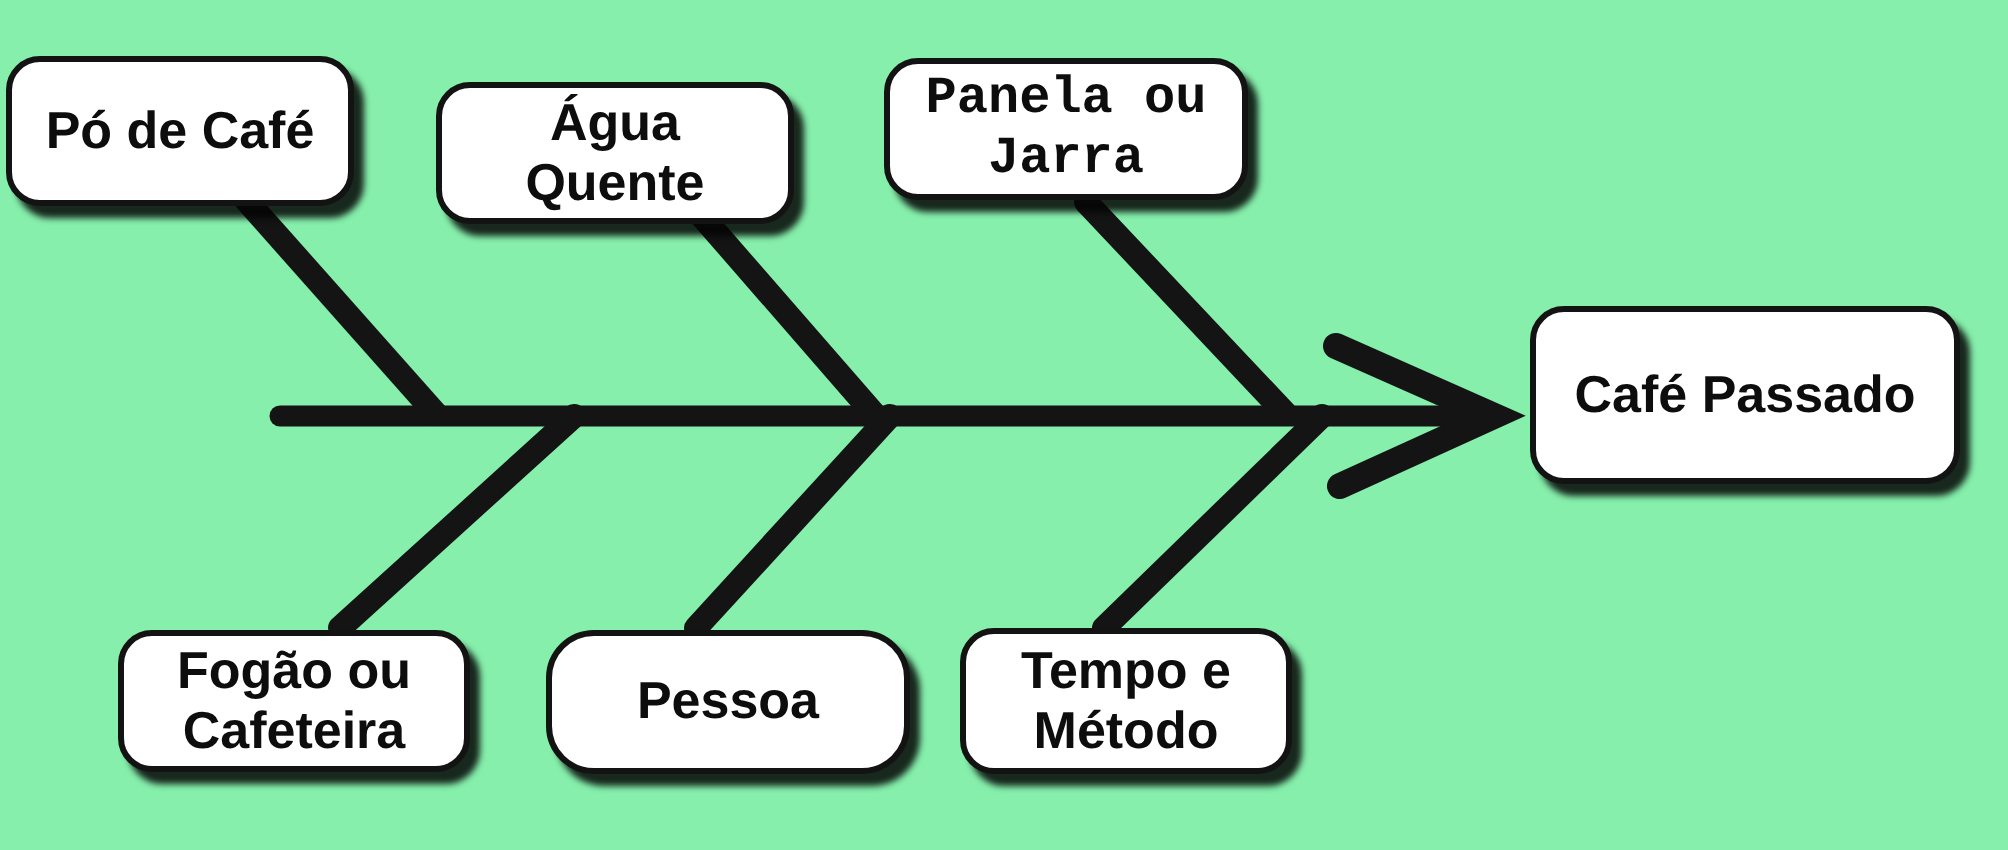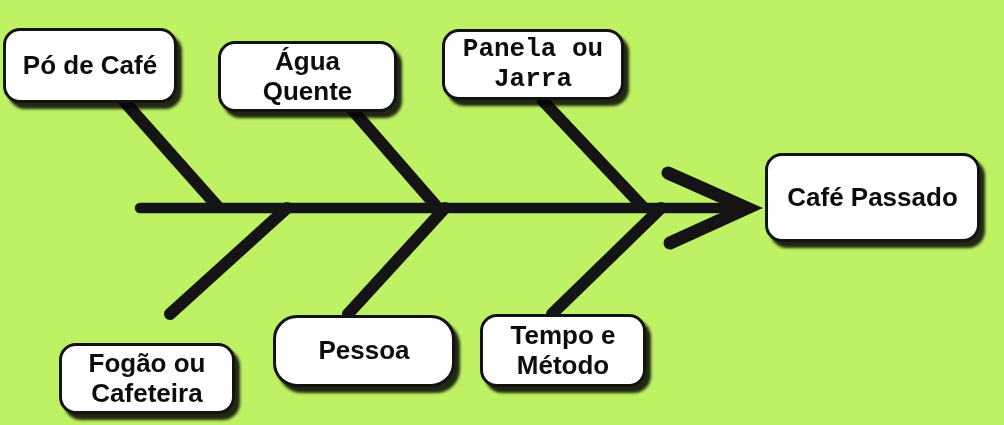--- a/index.html
+++ b/index.html
@@ -7,7 +7,7 @@
     position: relative;
     width: 1004px;
     height: 425px;
-    background: #bef264;
+    background: #86efac;
     overflow: hidden;
     font-family: "Liberation Sans", sans-serif;
   }

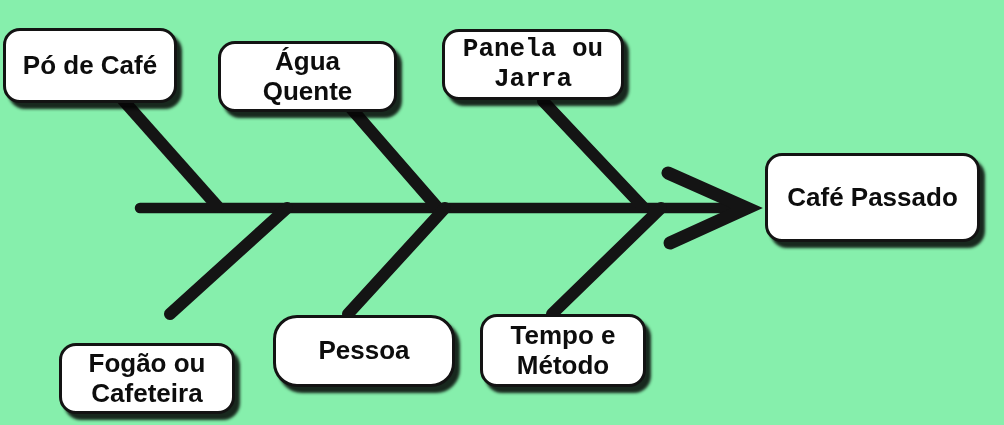--- a/index.html
+++ b/index.html
@@ -40,7 +40,7 @@
   .box-po     { left: 3px;   top: 28px;  width: 174px; height: 75px; }
   .box-agua   { left: 218px; top: 41px;  width: 179px; height: 71px; }
   .box-panela { left: 442px; top: 29px;  width: 182px; height: 71px; font-family: Liberation Mono, monospace; }
-  .box-fogao  { left: 59px;  top: 315px; width: 176px; height: 71px; margin-top: 28px; }
+  .box-fogao  { left: 59px;  top: 315px; width: 176px; height: 71px; }
   .box-pessoa { left: 273px; top: 315px; width: 182px; height: 72px; border-radius: 24px; }
   .box-tempo  { left: 480px; top: 314px; width: 166px; height: 73px; }
   .box-effect { left: 765px; top: 153px; width: 215px; height: 89px; }

